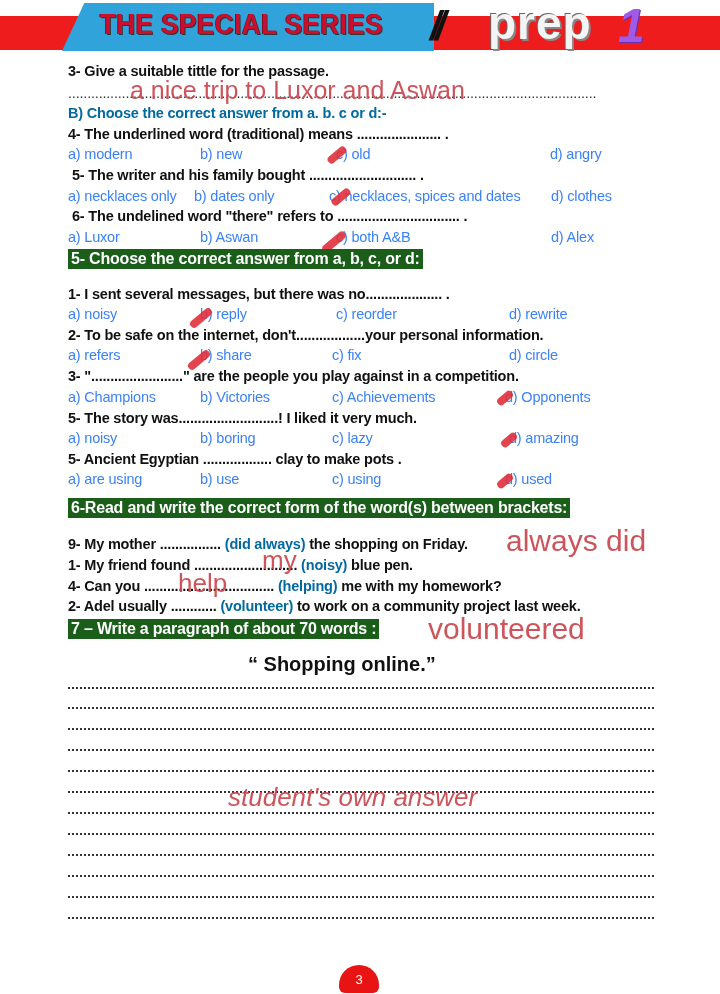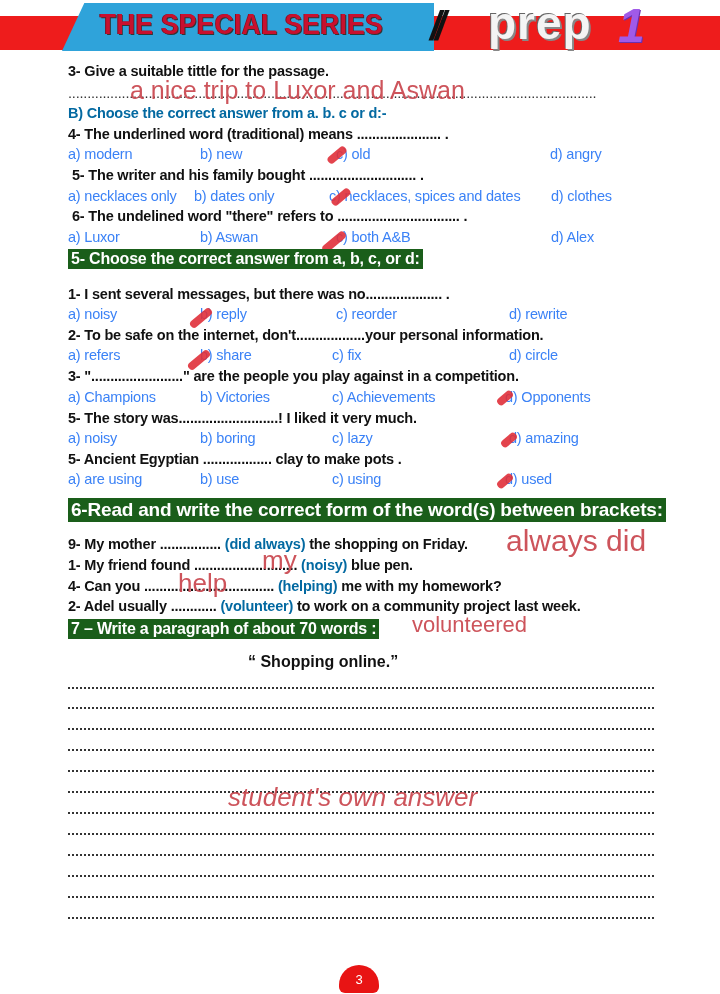--- a/index.html
+++ b/index.html
@@ -139,7 +139,7 @@
   <div class="opt" style="left:505px; top:471px">d) used</div>
   <div class="check" style="left:496px; top:477px; width:18px;"></div>
 
-  <div class="heading" style="top:498px; font-size:19px;">6-Read and write the correct form of the word(s) between brackets:</div>
+  <div class="heading" style="top:498px; font-size:16px;">6-Read and write the correct form of the word(s) between brackets:</div>
 
   <div class="line" style="top:536px">
     <span>9- My mother ................</span>

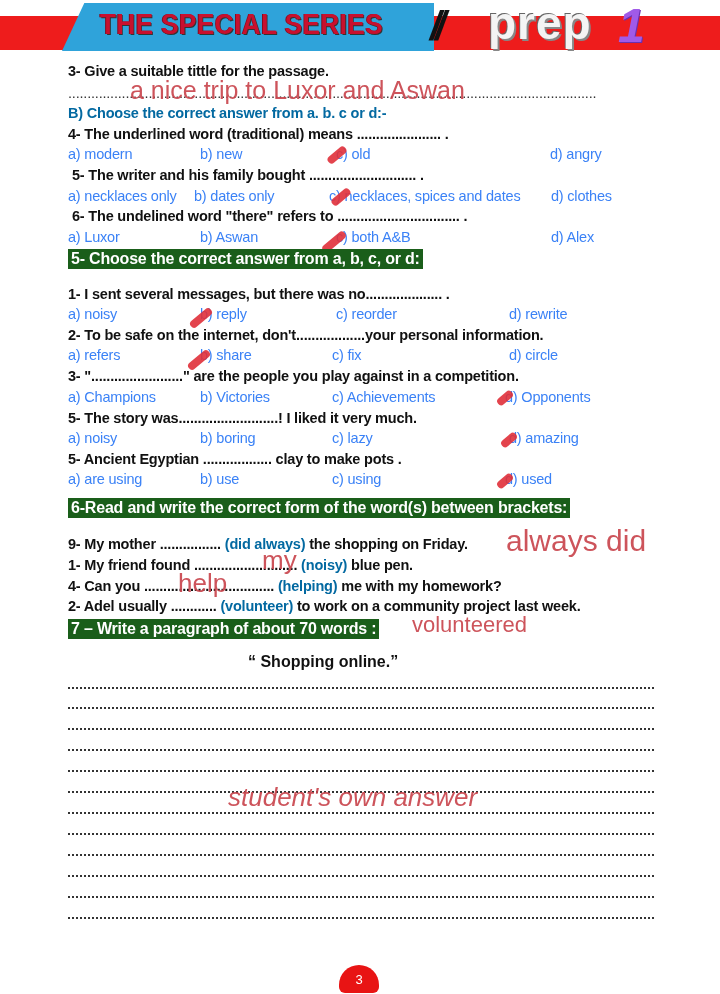--- a/index.html
+++ b/index.html
@@ -165,7 +165,7 @@
   </div>
 
   <div class="heading" style="top:619px; font-size:16px;">7 – Write a paragraph of about 70 words :</div>
-  <div class="hand" style="left:412px; top:612px; font-size:22px;">volunteered</div>
+  <div class="hand" style="left:428px; top:612px; font-size:30px;">volunteered</div>
   <div class="quote">“ Shopping online.”</div>
 
   <div class="dots" style="top:687px"></div>

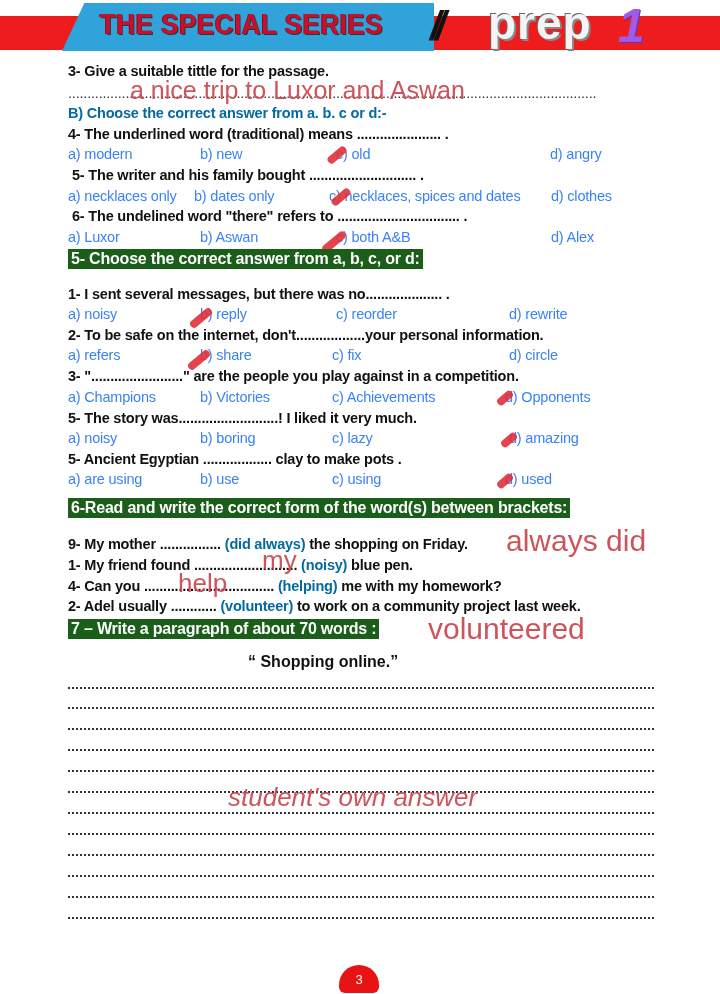--- a/index.html
+++ b/index.html
@@ -59,7 +59,7 @@
       position: absolute; left: 339px; top: 965px; width: 40px; height: 28px; background: #e81414;
       border-radius: 20px 20px 6px 6px; color: #fff; font-size: 13px; text-align: center; line-height: 30px;
     }
-    .quote { position: absolute; left: 248px; top: 653px; font-size: 16px; font-weight: bold; color: #111; }
+    .quote { position: absolute; left: 248px; top: 653px; font-size: 20px; font-weight: bold; color: #111; }
   </style>
 </head>
 <body>

